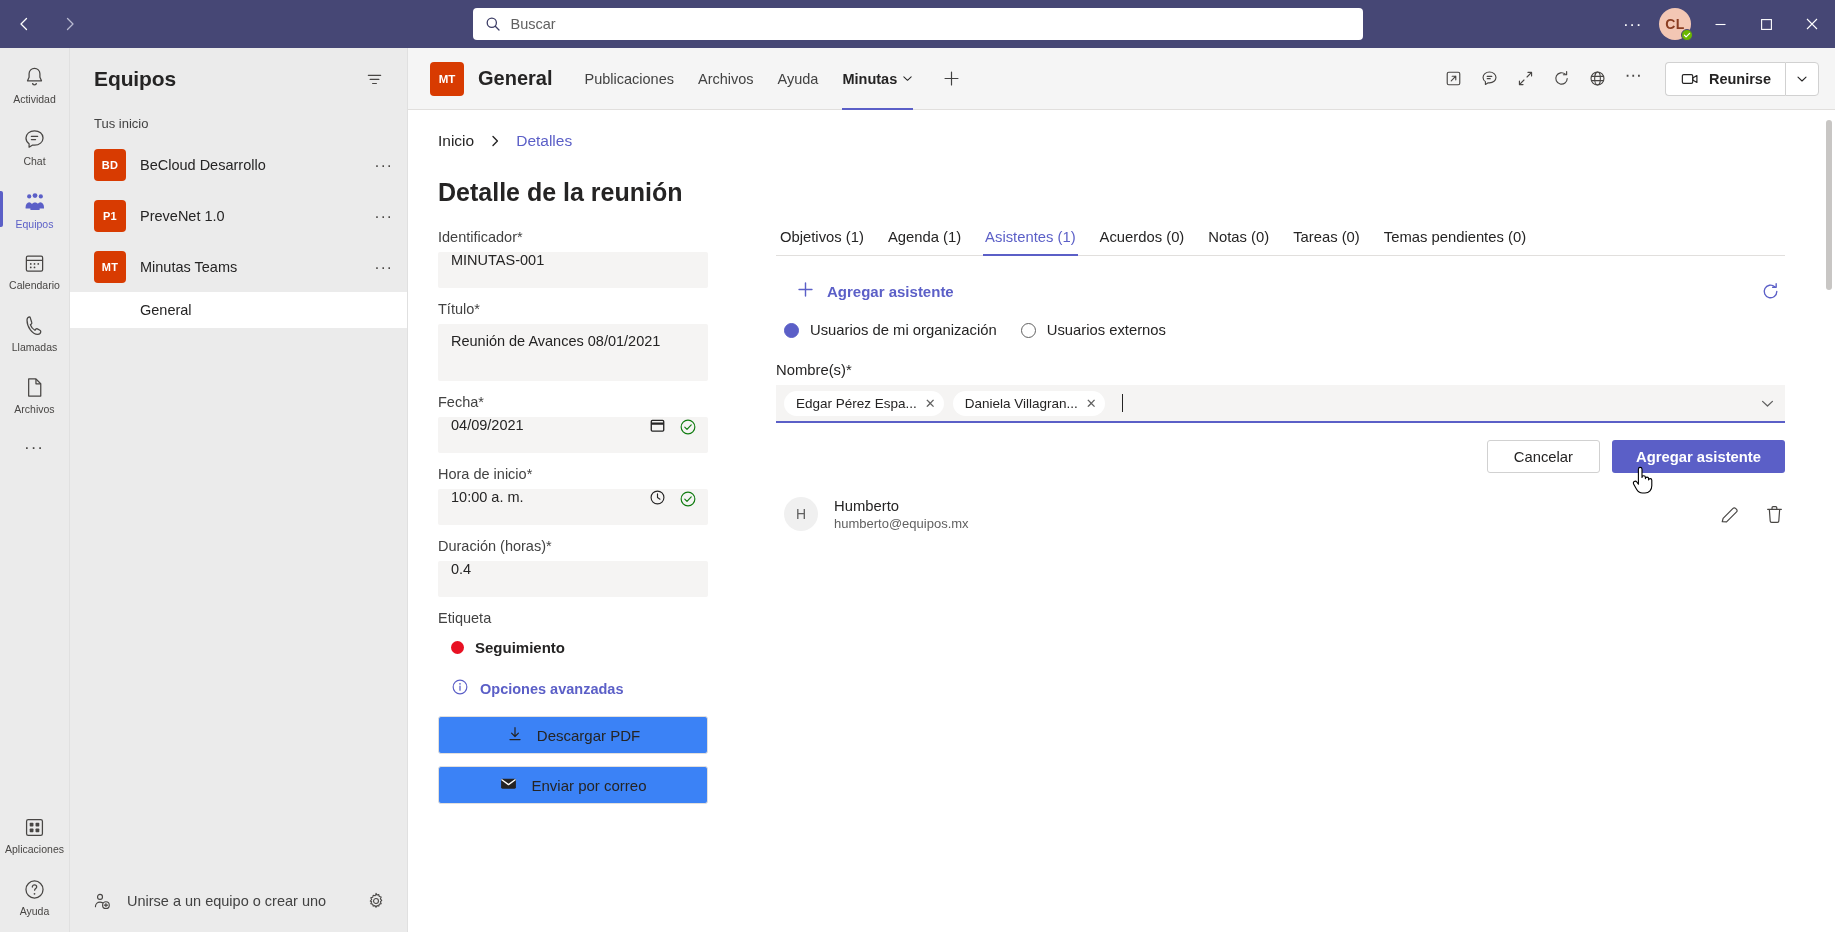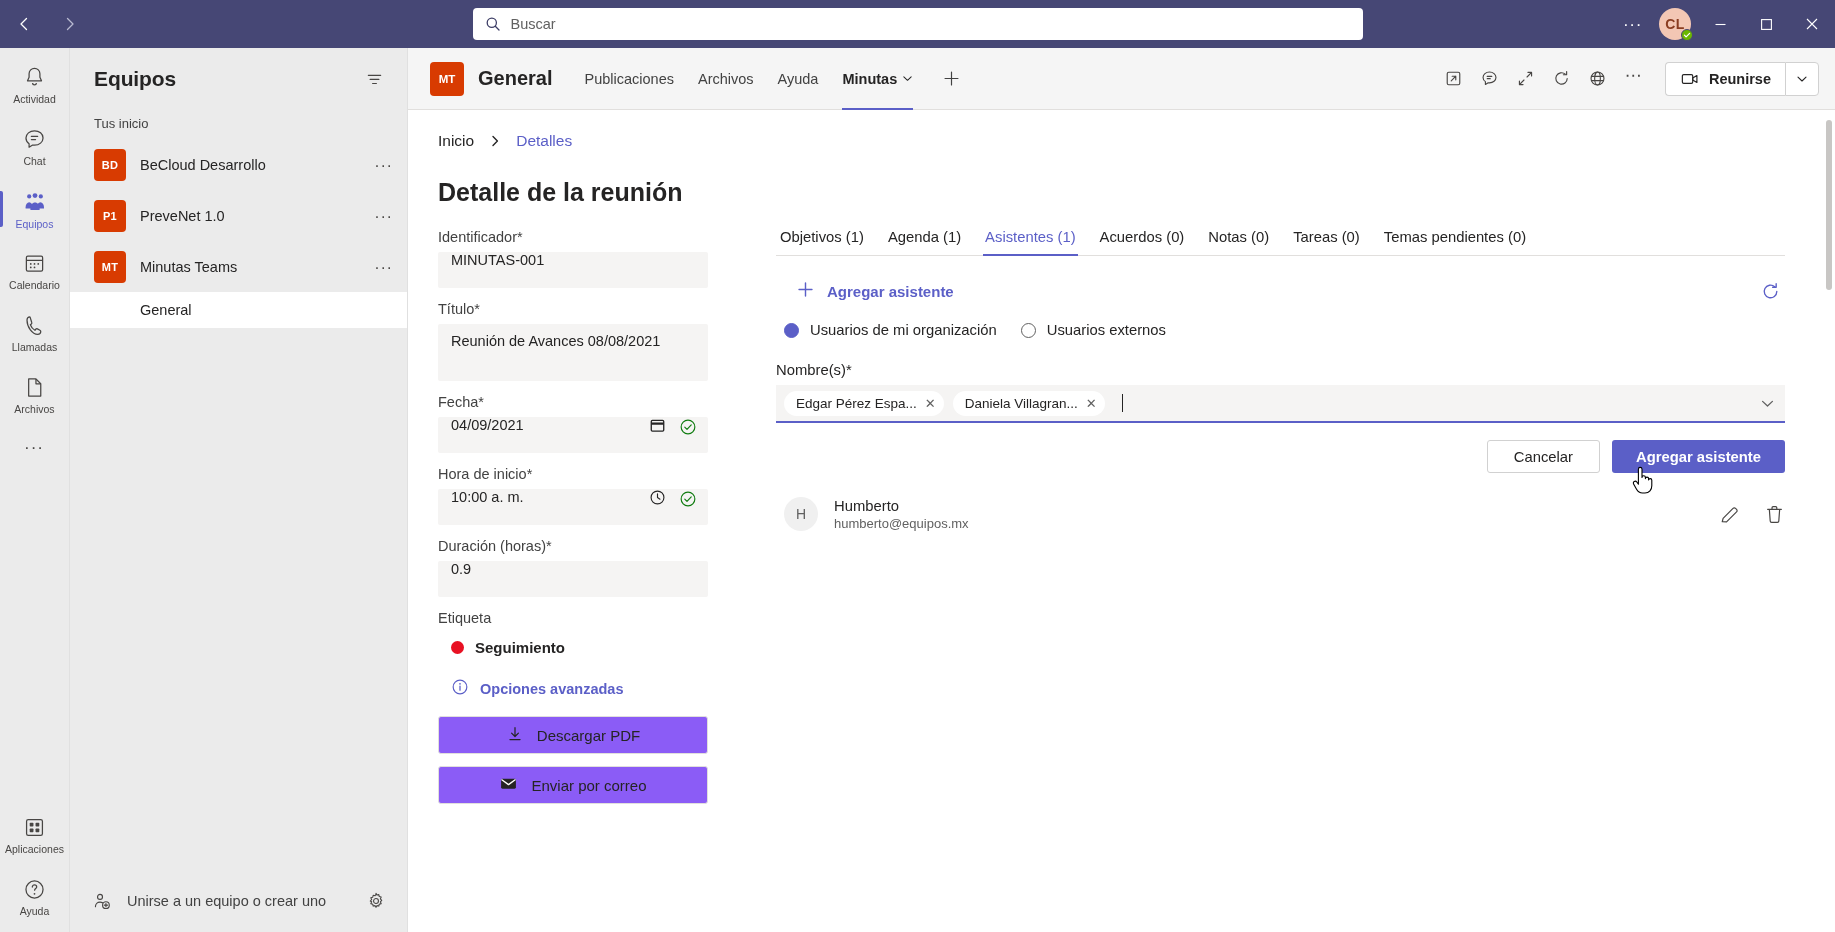--- a/index.html
+++ b/index.html
@@ -599,7 +599,7 @@
 
             <div class="fld-label">Título*</div>
             <div class="fld tall">
-              <span>Reunión  de Avances 08/08/2021</span>
+              <span>Reunión  de Avances 08/01/2021</span>
             </div>
 
             <div class="fld-label">Fecha*</div>

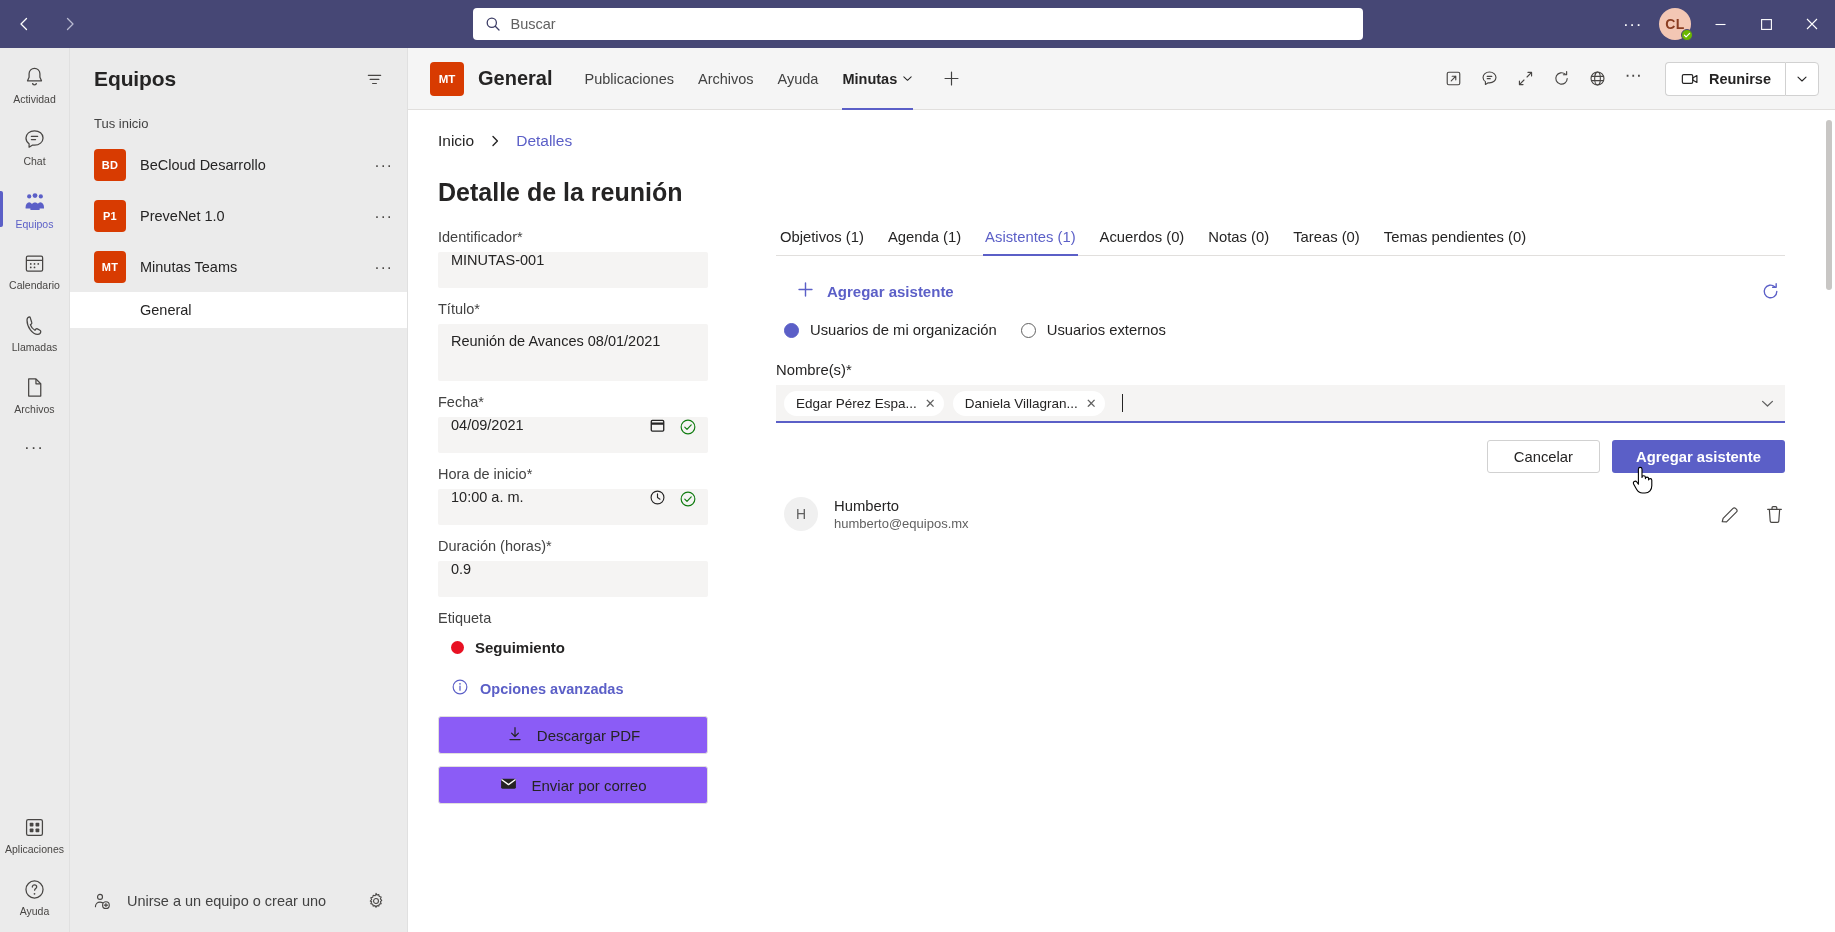--- a/index.html
+++ b/index.html
@@ -642,7 +642,7 @@
 
             <div class="fld-label">Duración (horas)*</div>
             <div class="fld">
-              <span>0.9</span>
+              <span>0.4</span>
             </div>
 
             <div class="fld-label">Etiqueta</div>

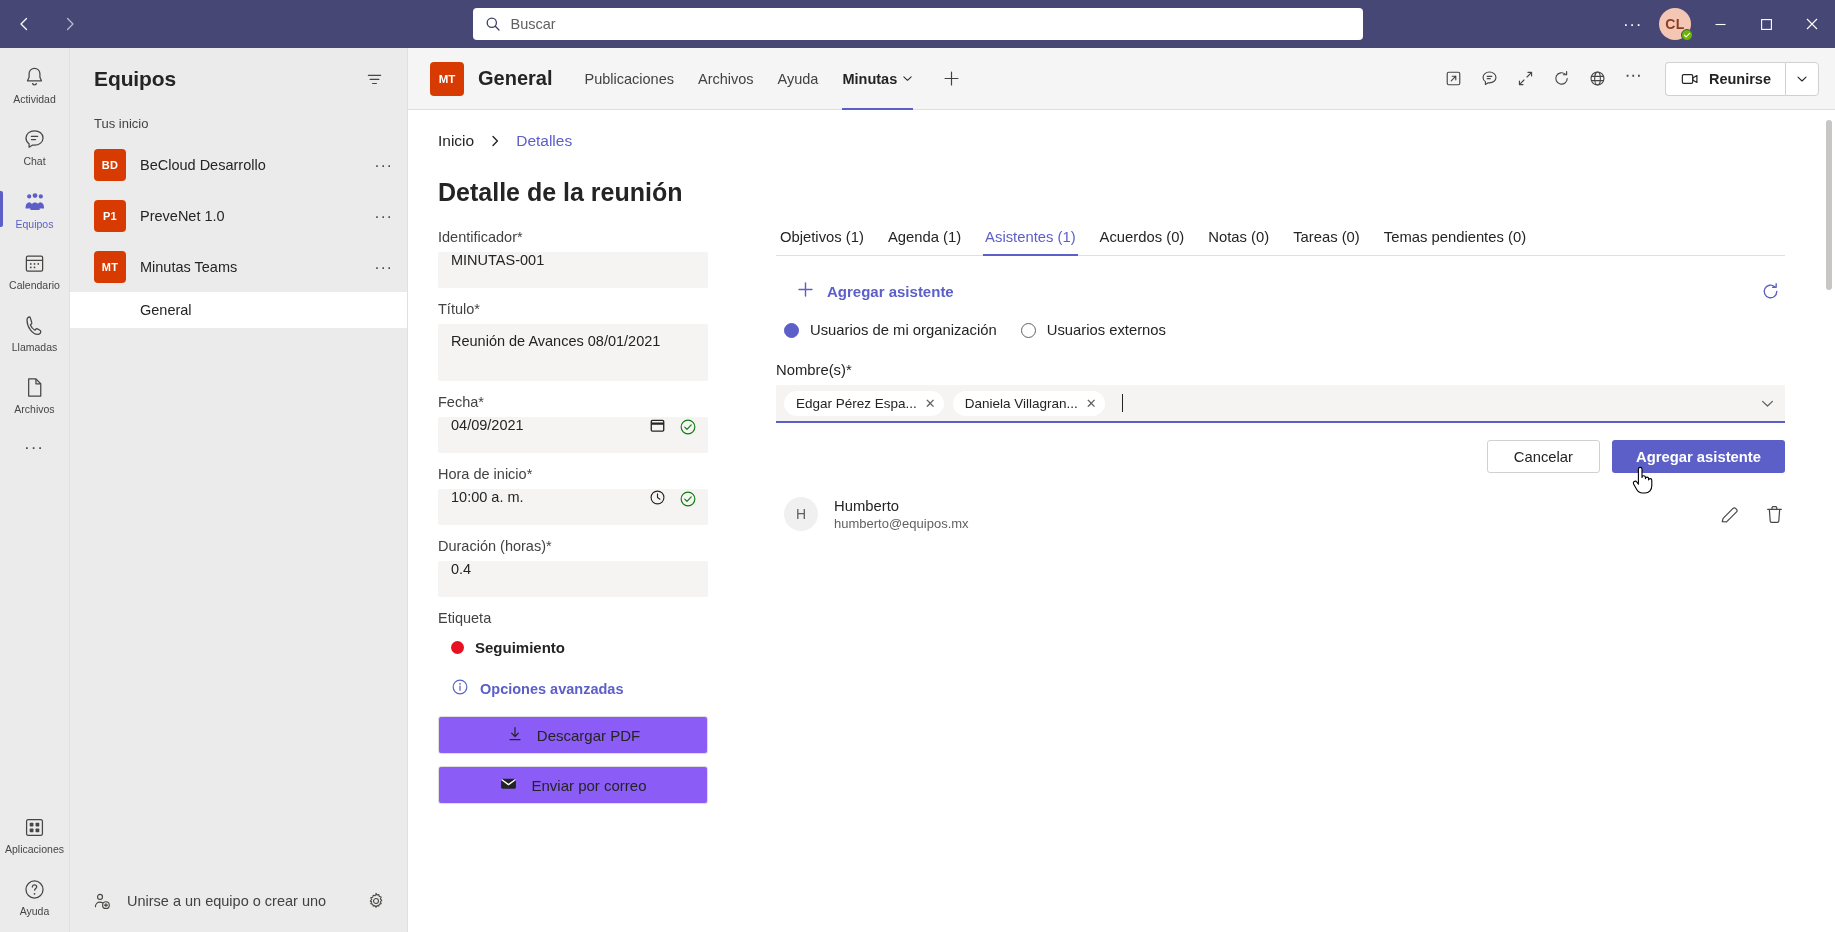--- a/index.html
+++ b/index.html
@@ -219,7 +219,7 @@
   .adv-link span.t { font-size: 14.5px; color: #5b5fc7; font-weight: 600; }
   .big-btn {
     height: 38px; width: 100%;
-    background: #8b5cf6; border: 1px solid #e1dfdd; border-radius: 3px;
+    background: #3b82f6; border: 1px solid #e1dfdd; border-radius: 3px;
     display: flex; align-items: center; justify-content: center; gap: 13px;
     font-size: 15px; color: #252424; cursor: pointer; margin-bottom: 12px;
   }

